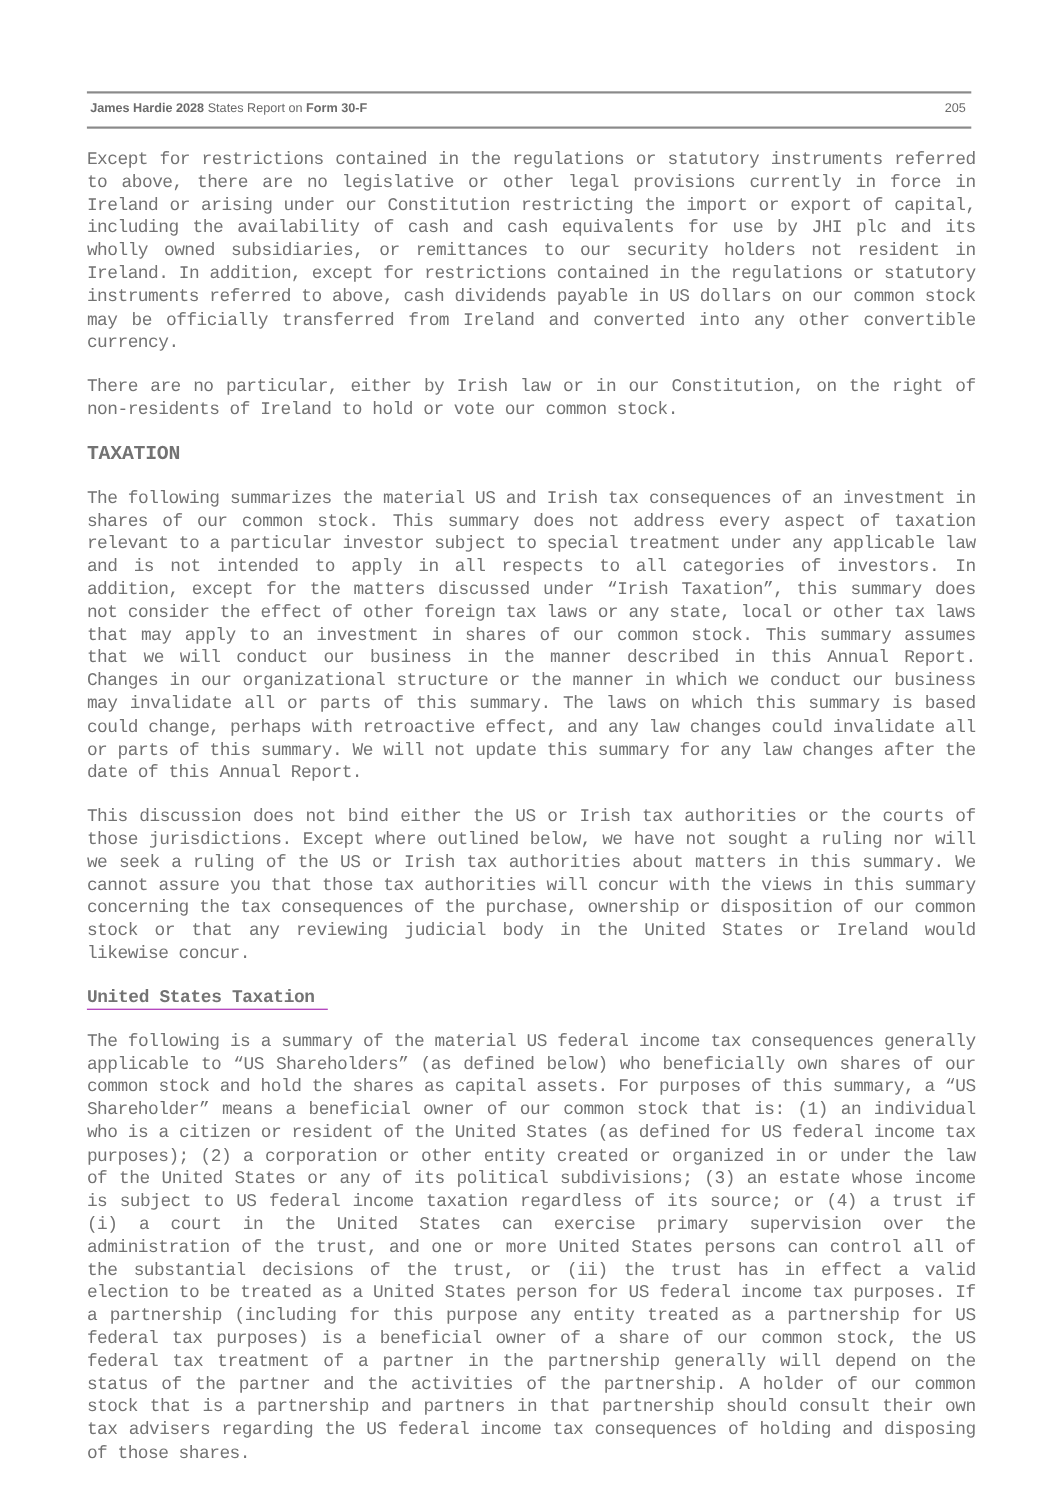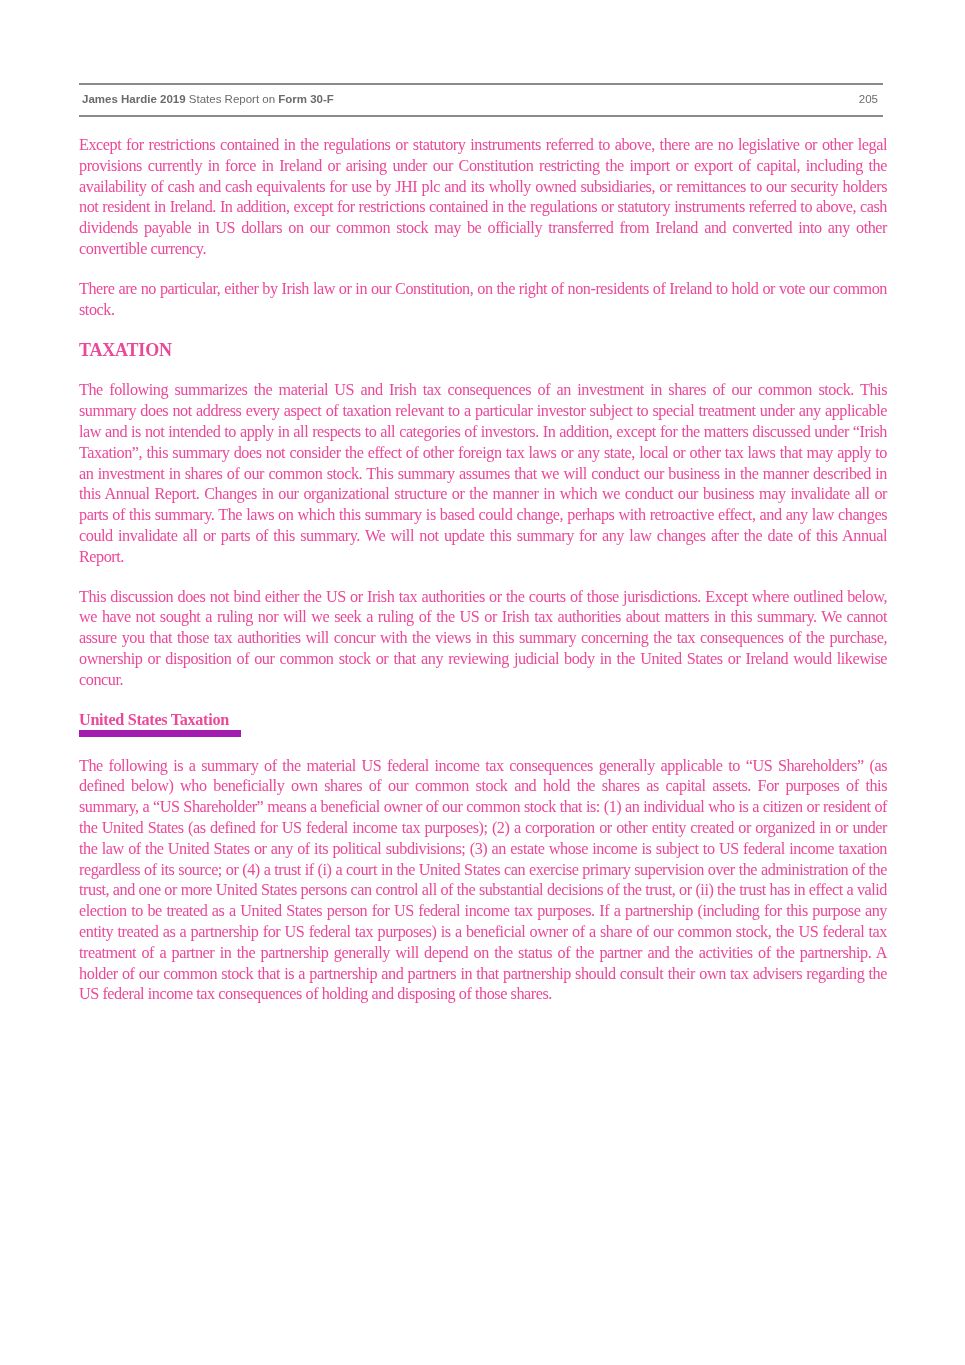--- a/index.html
+++ b/index.html
@@ -27,7 +27,7 @@
 <div class="page">
   <div class="rule top"></div>
   <div class="running-head">
-    <b>James Hardie 2019</b><span style="white-space:pre"> States Report on </span><b>Form 30-F</b>
+    <b>James Hardie 2028</b><span style="white-space:pre"> States Report on </span><b>Form 30-F</b>
     <span class="pg">205</span>
   </div>
   <div class="rule bottom"></div>

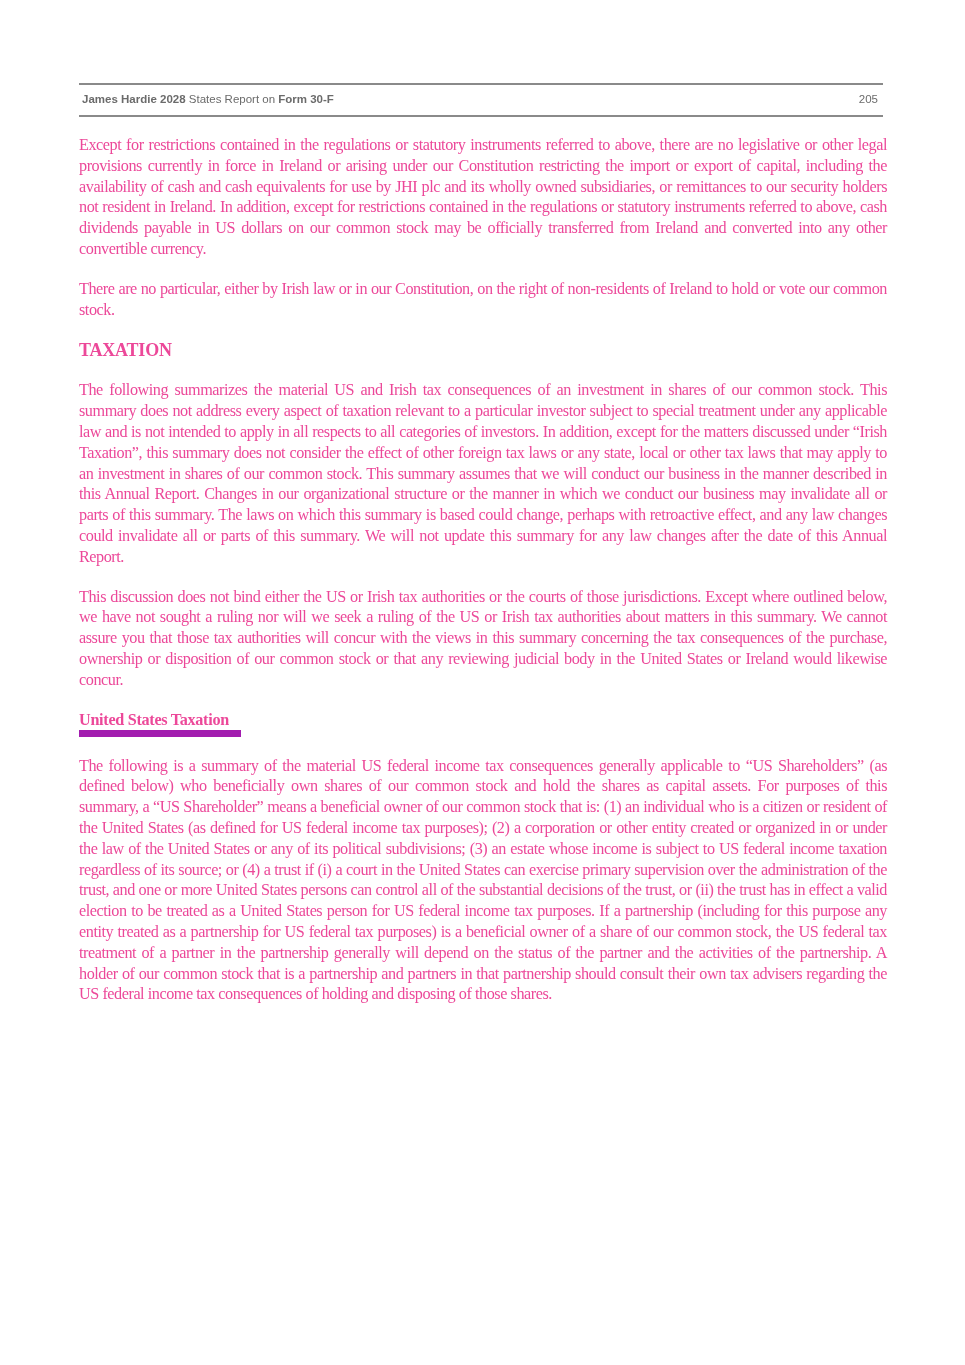--- a/index.html
+++ b/index.html
@@ -13,7 +13,7 @@
   .running-head b { font-weight: bold; }
   .running-head .pg { position: absolute; right: 0; top: 0; margin-left: 16px; }
   .body { position: absolute; left: 79px; top: 135px; width: 808px;
-    font-family: Liberation Serif, serif; color: #ec4899; }
+    font-family: Liberation Mono, monospace; color: #737373; }
   .para { font-size: 16.2px; line-height: 20.8px; text-align: justify; margin: 0 0 19px 0;
     letter-spacing: -0.45px; word-spacing: 0px; }
   .para.bold-italic { font-weight: bold; font-style: italic; letter-spacing: -0.35px; }

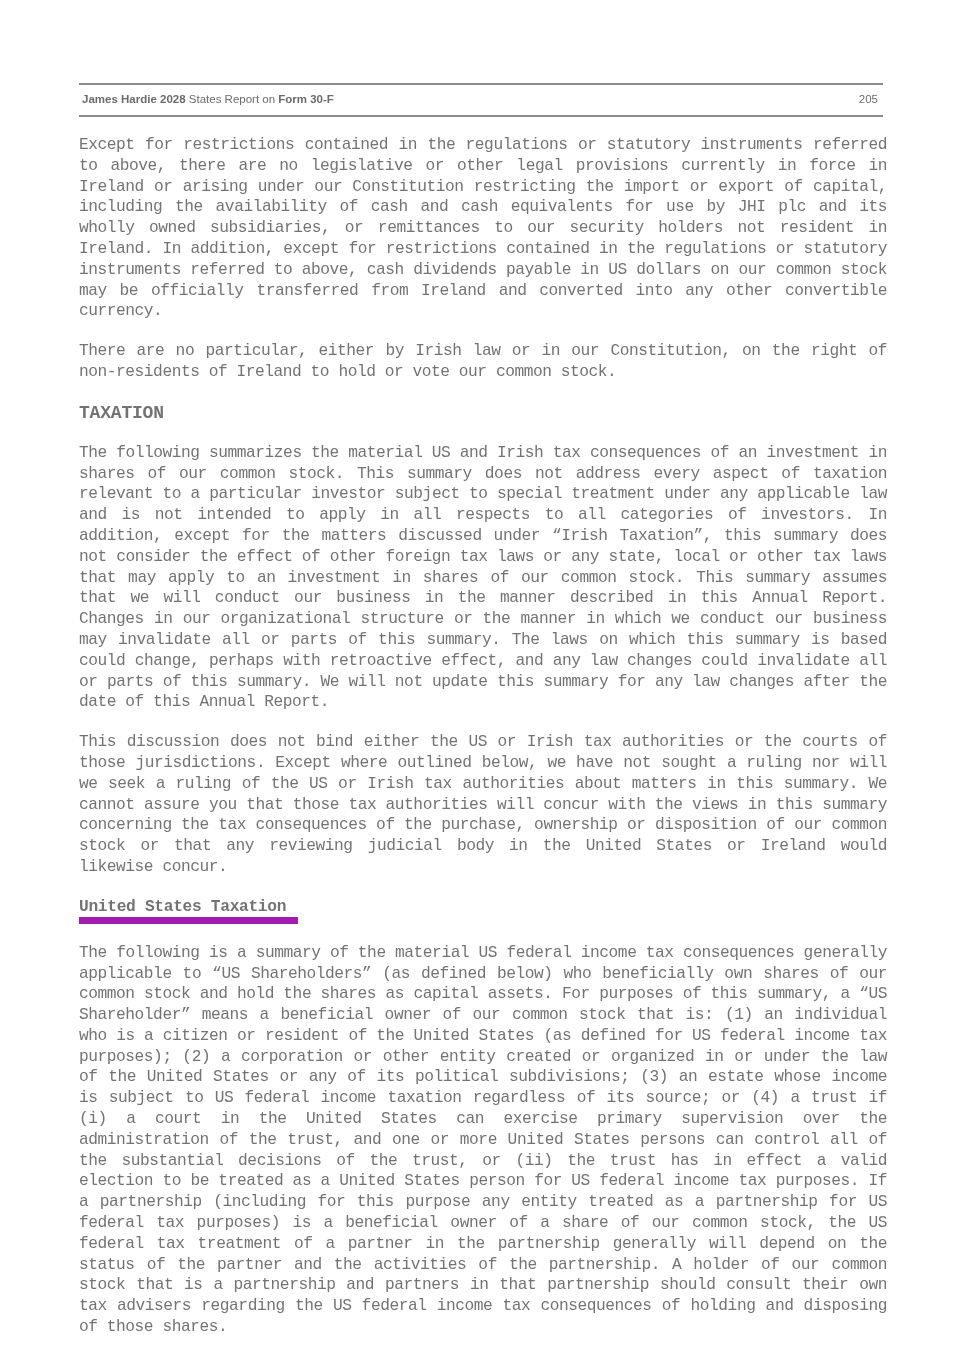--- a/index.html
+++ b/index.html
@@ -19,7 +19,7 @@
   .para.bold-italic { font-weight: bold; font-style: italic; letter-spacing: -0.35px; }
   .heading { font-size: 18px; font-weight: bold; margin: 4px 0 19px 0; letter-spacing: -0.2px; line-height: 22px; }
   .subheading { display: inline-block; font-size: 16.2px; font-weight: bold; line-height: 20px;
-    border-bottom: 7px solid #a21caf; padding-right: 12px; margin: 0 0 19px 0; letter-spacing: -0.3px; }
+    border-bottom: 1px solid #a21caf; padding-right: 12px; margin: 0 0 19px 0; letter-spacing: -0.3px; }
 </style>
 </head>
 <body>

